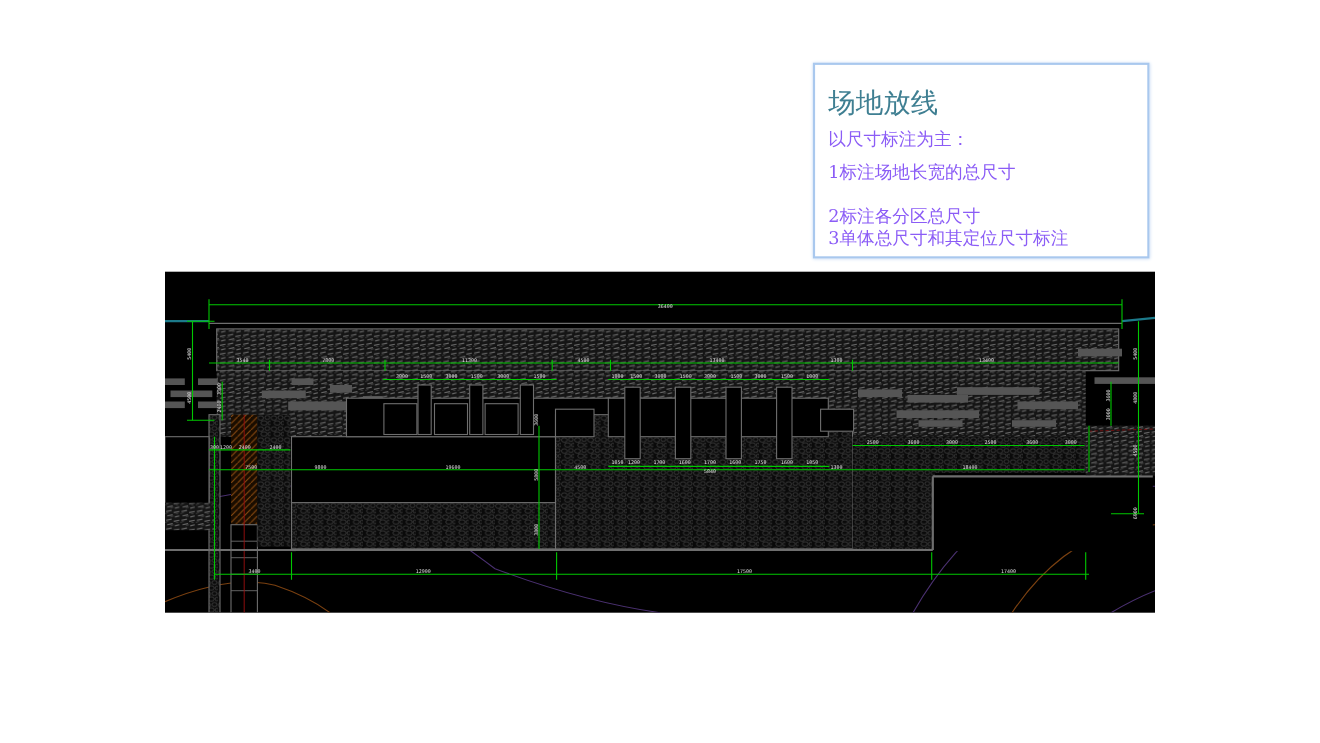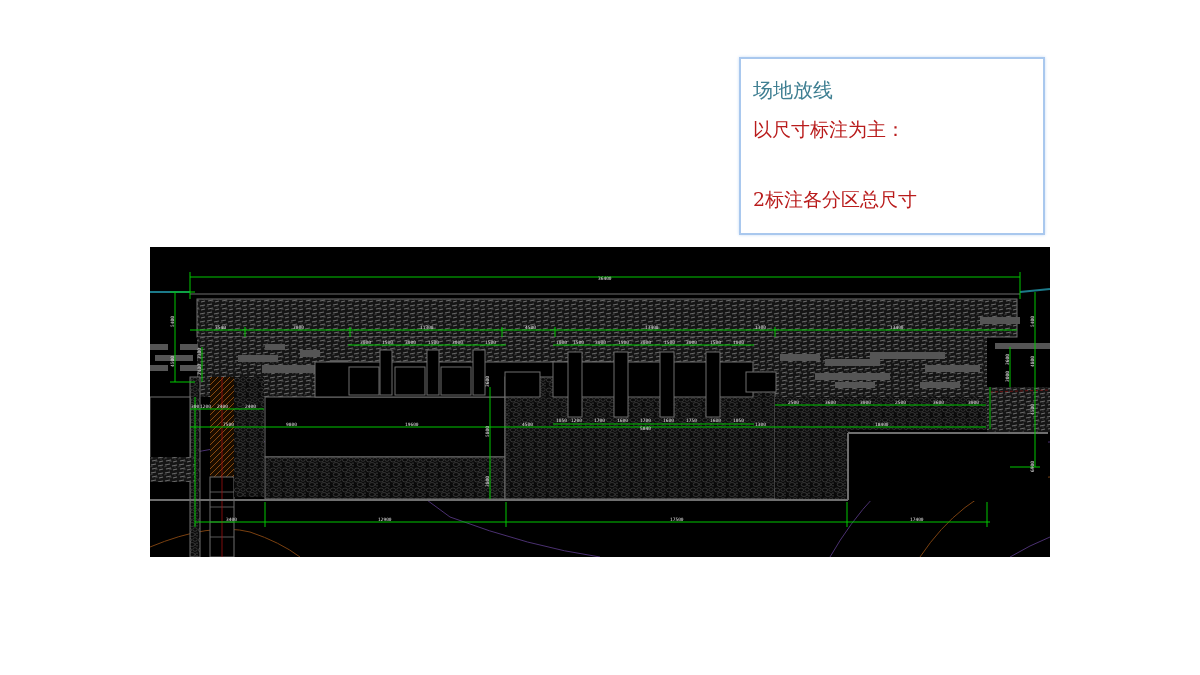--- a/index.html
+++ b/index.html
@@ -5,7 +5,7 @@
   html,body{margin:0;padding:0;background:#ffffff;}
   body{width:1200px;height:675px;position:relative;overflow:hidden;font-family:"DejaVu Serif","Liberation Serif",serif;}
   .note{position:absolute;left:739px;top:57px;width:306px;height:178px;border:2px solid #a9c8ee;box-shadow:0 0 3px #c9dcf5;background:#fff;box-sizing:border-box;}
-  .note-title{position:absolute;left:12px;top:18px;font-size:20px;color:#3f7f92;}
+  .note-title{position:absolute;left:12px;top:18px;font-size:25px;color:#3f7f92;}
   .note-line{position:absolute;left:12px;font-size:19px;color:#b91c1c;}
   .cad{position:absolute;left:150px;top:247px;width:900px;height:310px;background:#000;overflow:hidden;}
   .cad svg{position:absolute;left:0;top:0;}

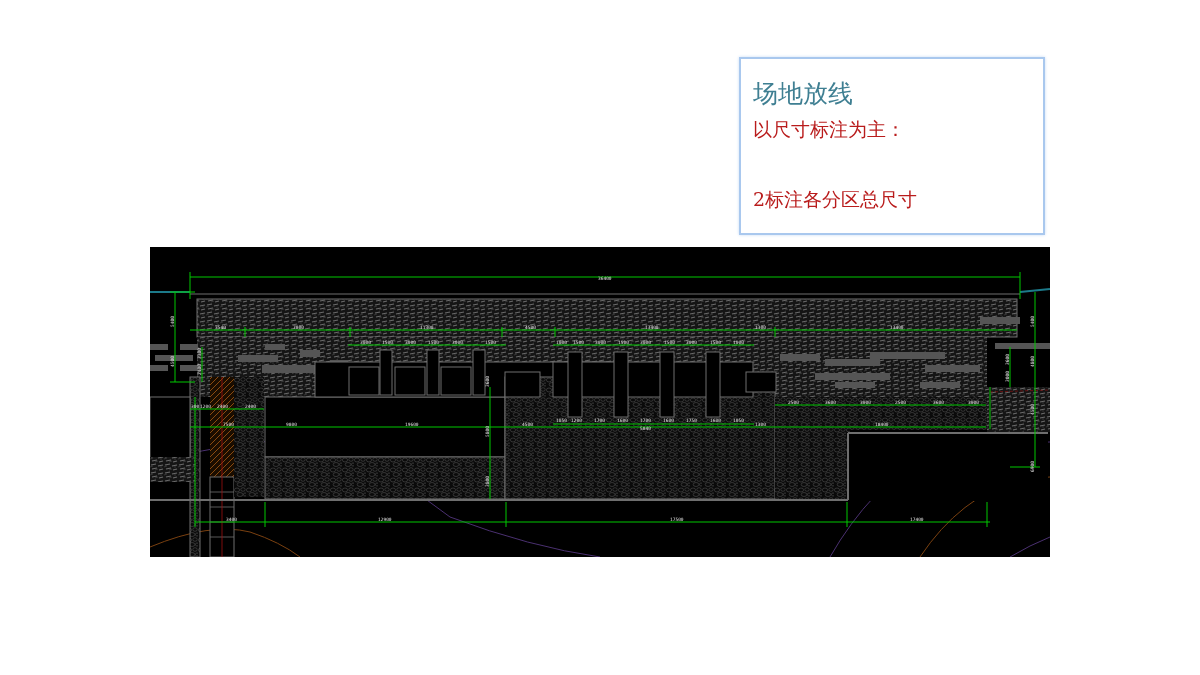--- a/index.html
+++ b/index.html
@@ -6,7 +6,7 @@
   body{width:1200px;height:675px;position:relative;overflow:hidden;font-family:"DejaVu Serif","Liberation Serif",serif;}
   .note{position:absolute;left:739px;top:57px;width:306px;height:178px;border:2px solid #a9c8ee;box-shadow:0 0 3px #c9dcf5;background:#fff;box-sizing:border-box;}
   .note-title{position:absolute;left:12px;top:18px;font-size:25px;color:#3f7f92;}
-  .note-line{position:absolute;left:12px;font-size:19px;color:#b91c1c;}
+  .note-line{position:absolute;left:12px;font-size:16px;color:#8b5cf6;}
   .cad{position:absolute;left:150px;top:247px;width:900px;height:310px;background:#000;overflow:hidden;}
   .cad svg{position:absolute;left:0;top:0;}
   .dim{font-family:"DejaVu Sans Mono","Liberation Mono",monospace;font-size:4.5px;fill:#e0e0e0;}

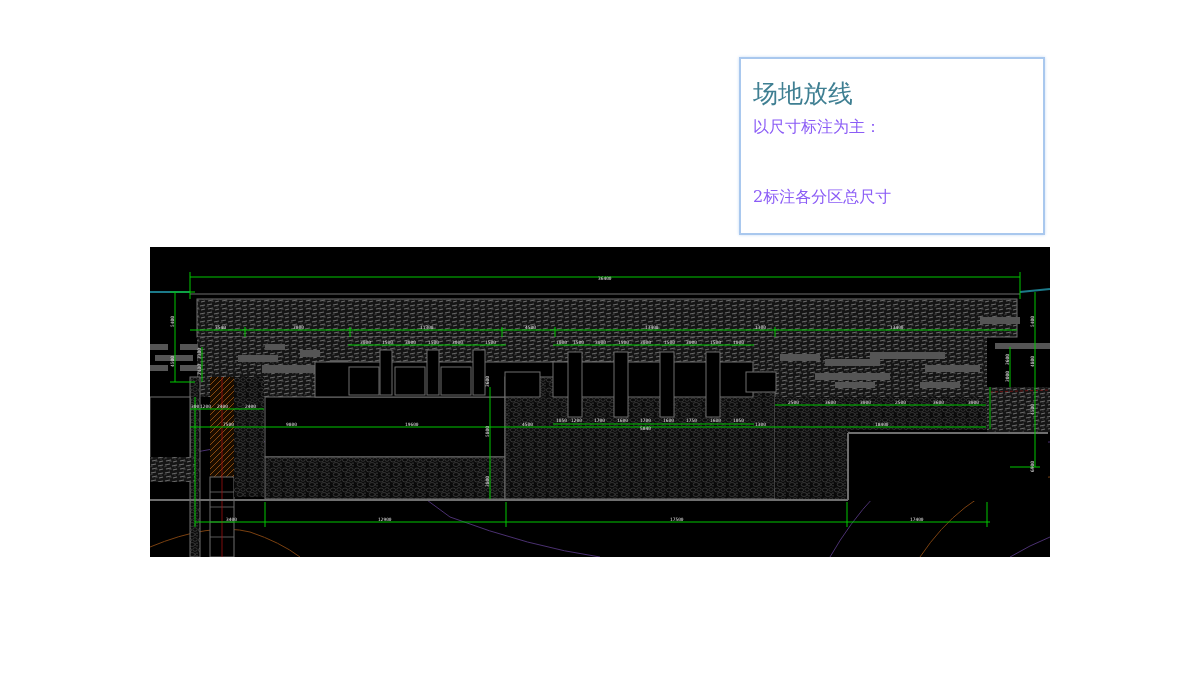--- a/index.html
+++ b/index.html
@@ -17,6 +17,7 @@
 <div class="note">
   <div class="note-title">场地放线</div>
   <div class="note-line" style="top:58px">以尺寸标注为主：</div>
+  <div class="note-line" style="top:88px">1标注场地长宽的总尺寸</div>
   <div class="note-line" style="top:128px">2标注各分区总尺寸</div>
 </div>
 

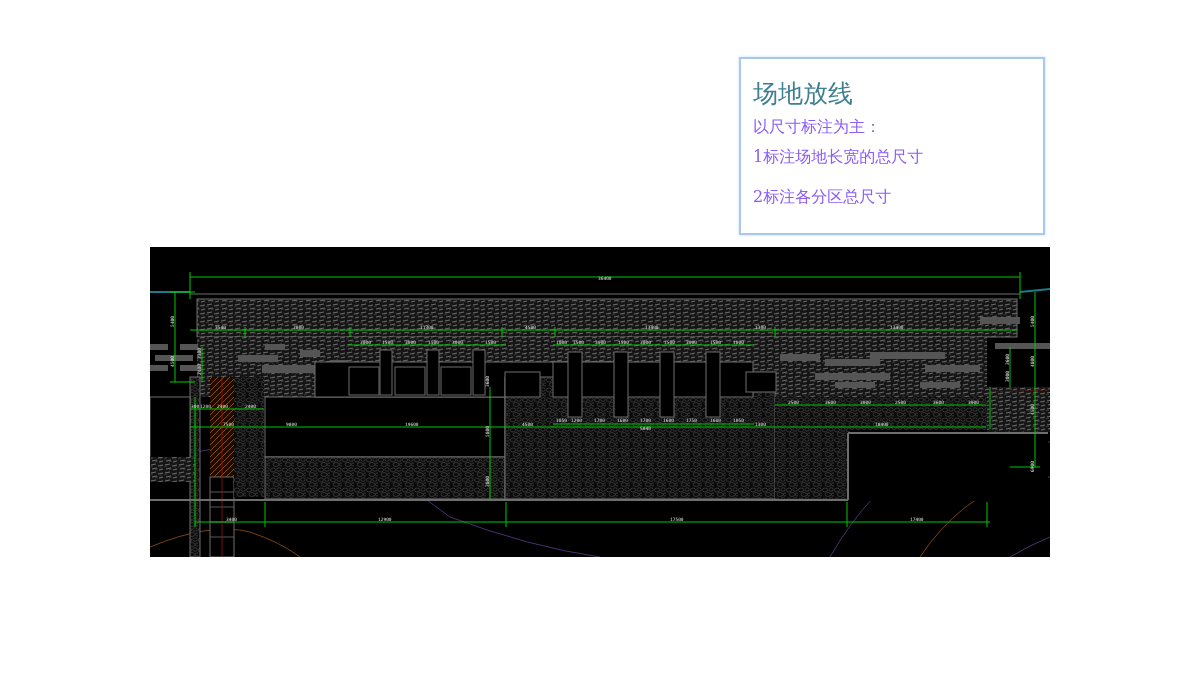--- a/index.html
+++ b/index.html
@@ -19,6 +19,7 @@
   <div class="note-line" style="top:58px">以尺寸标注为主：</div>
   <div class="note-line" style="top:88px">1标注场地长宽的总尺寸</div>
   <div class="note-line" style="top:128px">2标注各分区总尺寸</div>
+  <div class="note-line" style="top:148px">3单体总尺寸和其定位尺寸标注</div>
 </div>
 
 <div class="cad">

